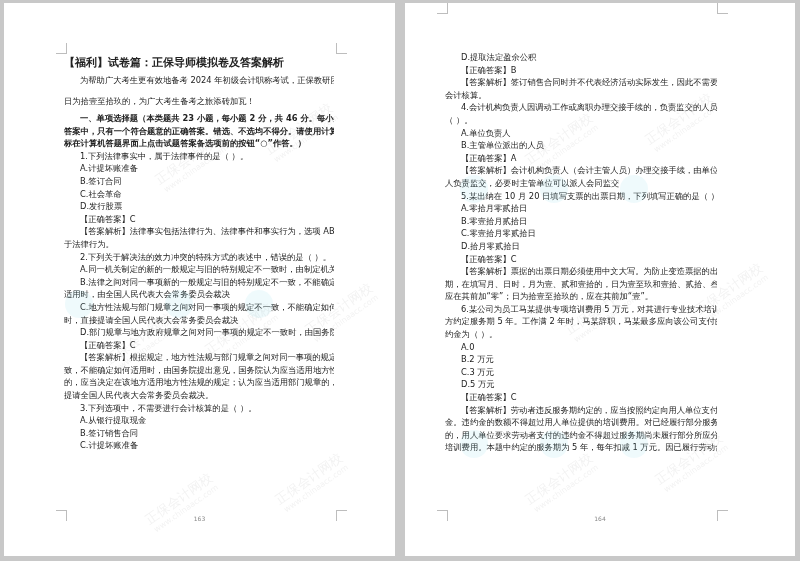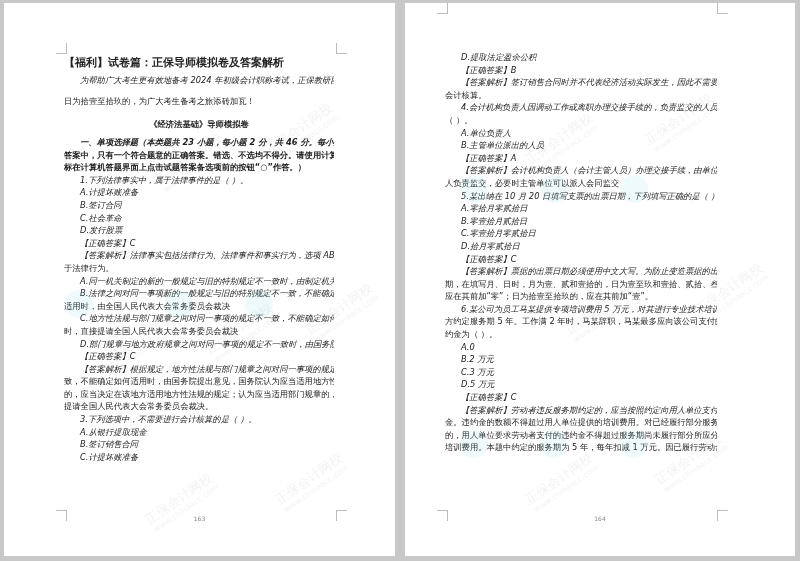--- a/index.html
+++ b/index.html
@@ -15,7 +15,7 @@
   .c-br { border-left-width:1px; border-top-width:1px; }
   .content { position:absolute; left:60px; width:270px; font-size:8.3px; line-height:12.6px; }
   .line { white-space:nowrap; overflow:hidden; height:12.6px; }
-  .ind { padding-left:16px;font-style:italic; }
+  .ind { padding-left:16px; }
   .title { font-weight:bold; font-size:11px; line-height:14px; height:14px; }
   .bold { font-weight:bold; }
   .center { text-align:center; }

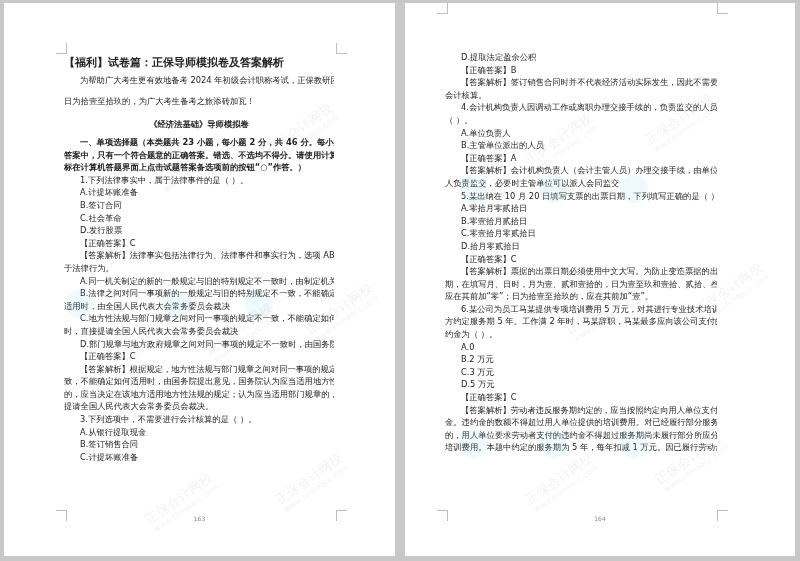--- a/index.html
+++ b/index.html
@@ -38,7 +38,6 @@
     <div id="left-lines">
         <div class="line ind" style="height: 21px; line-height: 21px;">为帮助广大考生更有效地备考 2024 年初级会计职称考试，正保教研团队倾</div>
         <div class="line" style="height: 21px; line-height: 21px;">日为拾壹至拾玖的，为广大考生备考之旅添砖加瓦！</div>
-        <div class="line center bold" style="height: 24px; line-height: 24px;">《经济法基础》导师模拟卷</div>
         <div class="line bold ind">一、单项选择题（本类题共 23 小题，每小题 2 分，共 46 分。每小题备选</div>
         <div class="line bold">答案中，只有一个符合题意的正确答案。错选、不选均不得分。请使用计算机鼠</div>
         <div class="line bold">标在计算机答题界面上点击试题答案备选项前的按钮“○”作答。）</div>

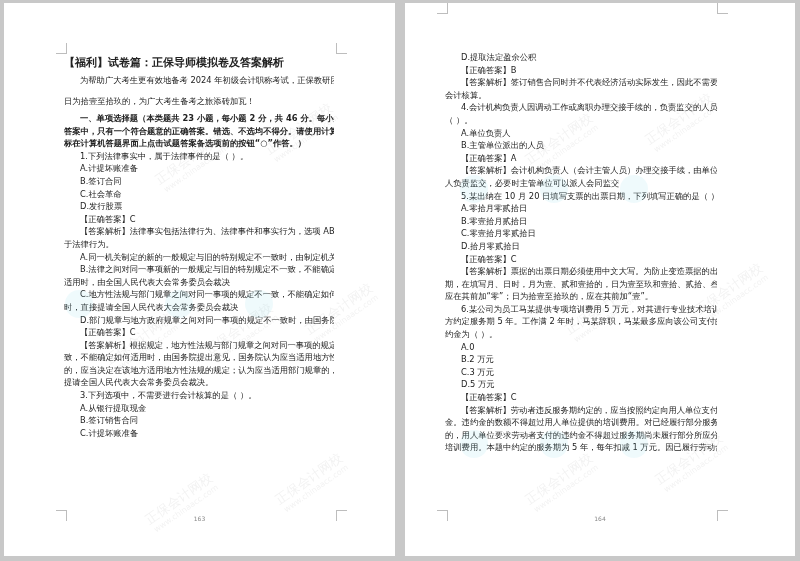--- a/index.html
+++ b/index.html
@@ -49,6 +49,7 @@
         <div class="line ind">【正确答案】C</div>
         <div class="line ind">【答案解析】法律事实包括法律行为、法律事件和事实行为，选项 ABD 属</div>
         <div class="line">于法律行为。</div>
+        <div class="line ind">2.下列关于解决法的效力冲突的特殊方式的表述中，错误的是（  ）。</div>
         <div class="line ind">A.同一机关制定的新的一般规定与旧的特别规定不一致时，由制定机关裁决</div>
         <div class="line ind">B.法律之间对同一事项新的一般规定与旧的特别规定不一致，不能确定如何</div>
         <div class="line">适用时，由全国人民代表大会常务委员会裁决</div>

